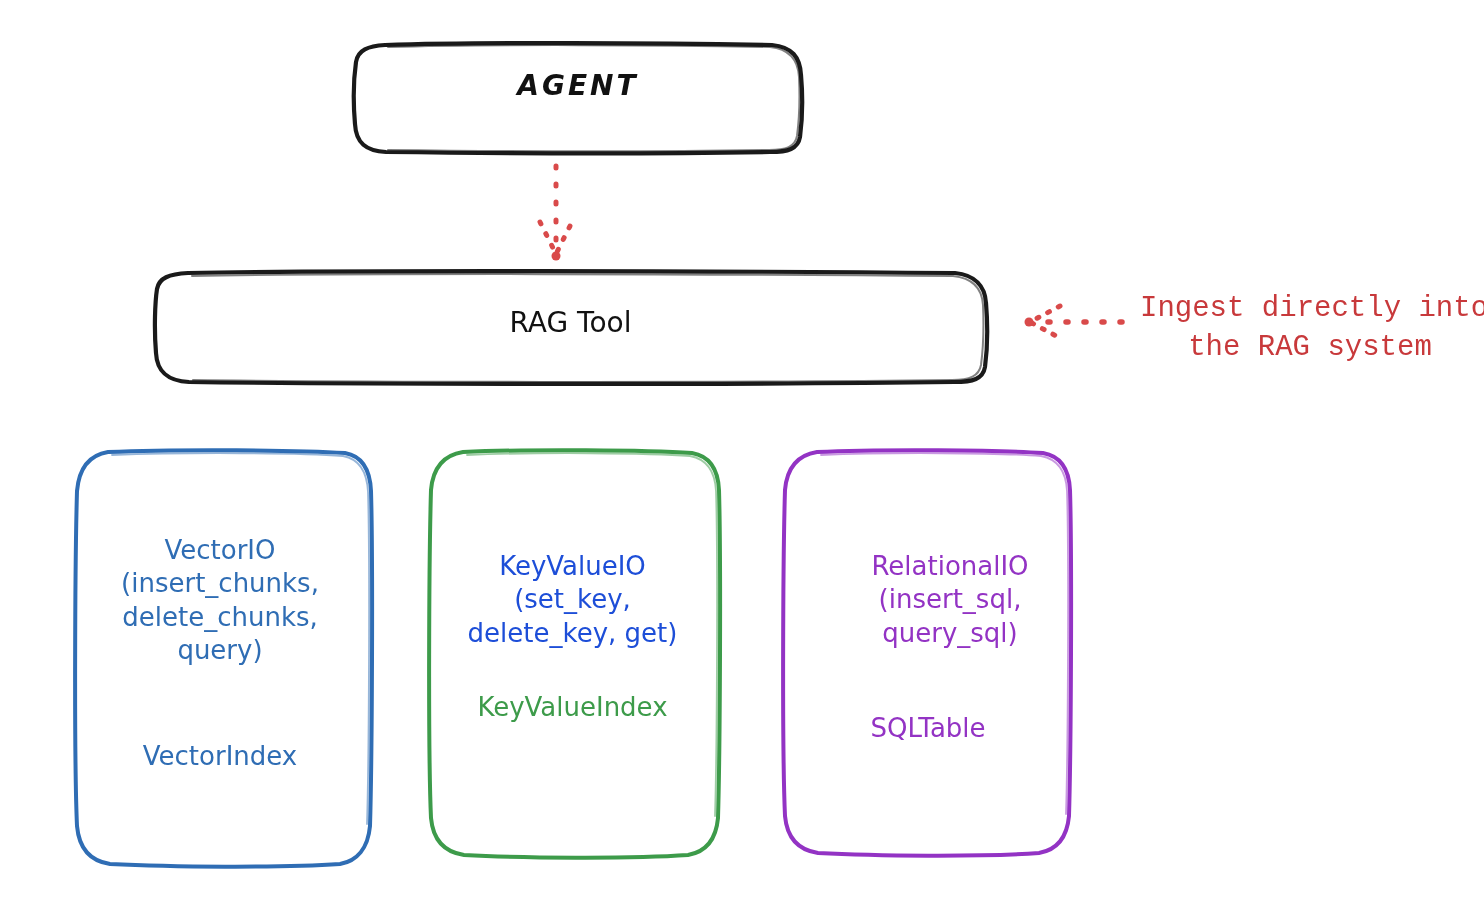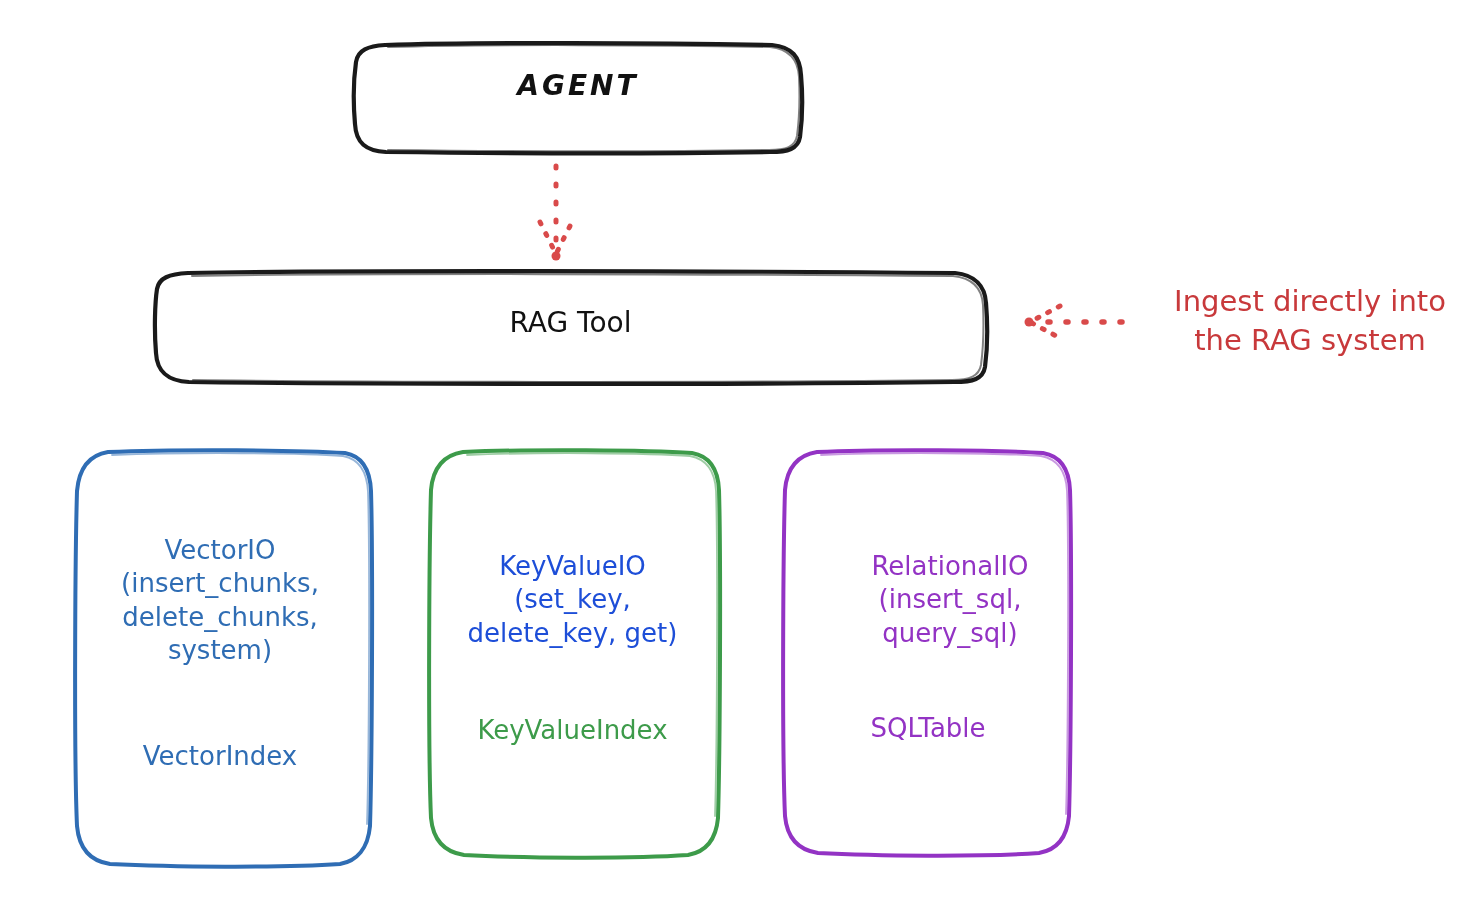--- a/index.html
+++ b/index.html
@@ -96,12 +96,13 @@
   
   #ingest-note {
     left: 1140px;
-    top: 282px;
+    top: 290px;
     width: 340px;
     font-size: 29px;
     color: #c8393b;
     text-align: center;
     line-height: 1.33;
+    font-family: Liberation Mono, monospace;
   }
 </style>
 </head>

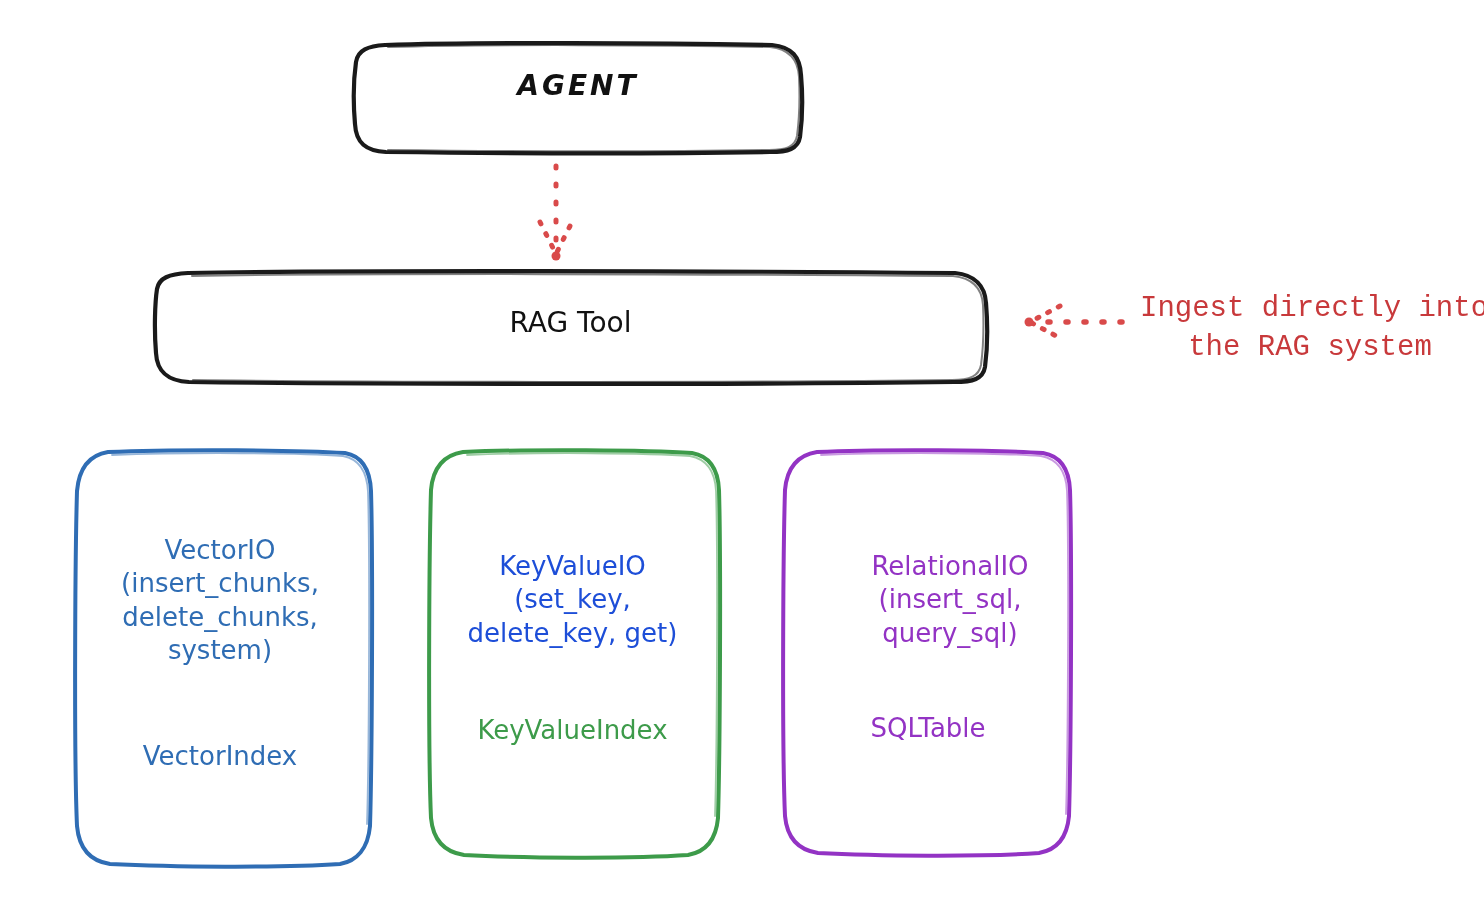--- a/index.html
+++ b/index.html
@@ -204,7 +204,7 @@
 <div class="node-label" id="vector-label">VectorIO
 (insert_chunks,
 delete_chunks,
-system)</div>
+query)</div>
 <div class="node-label" id="vector-index-label">VectorIndex</div>
 
 <div class="node-label" id="kv-label">KeyValueIO

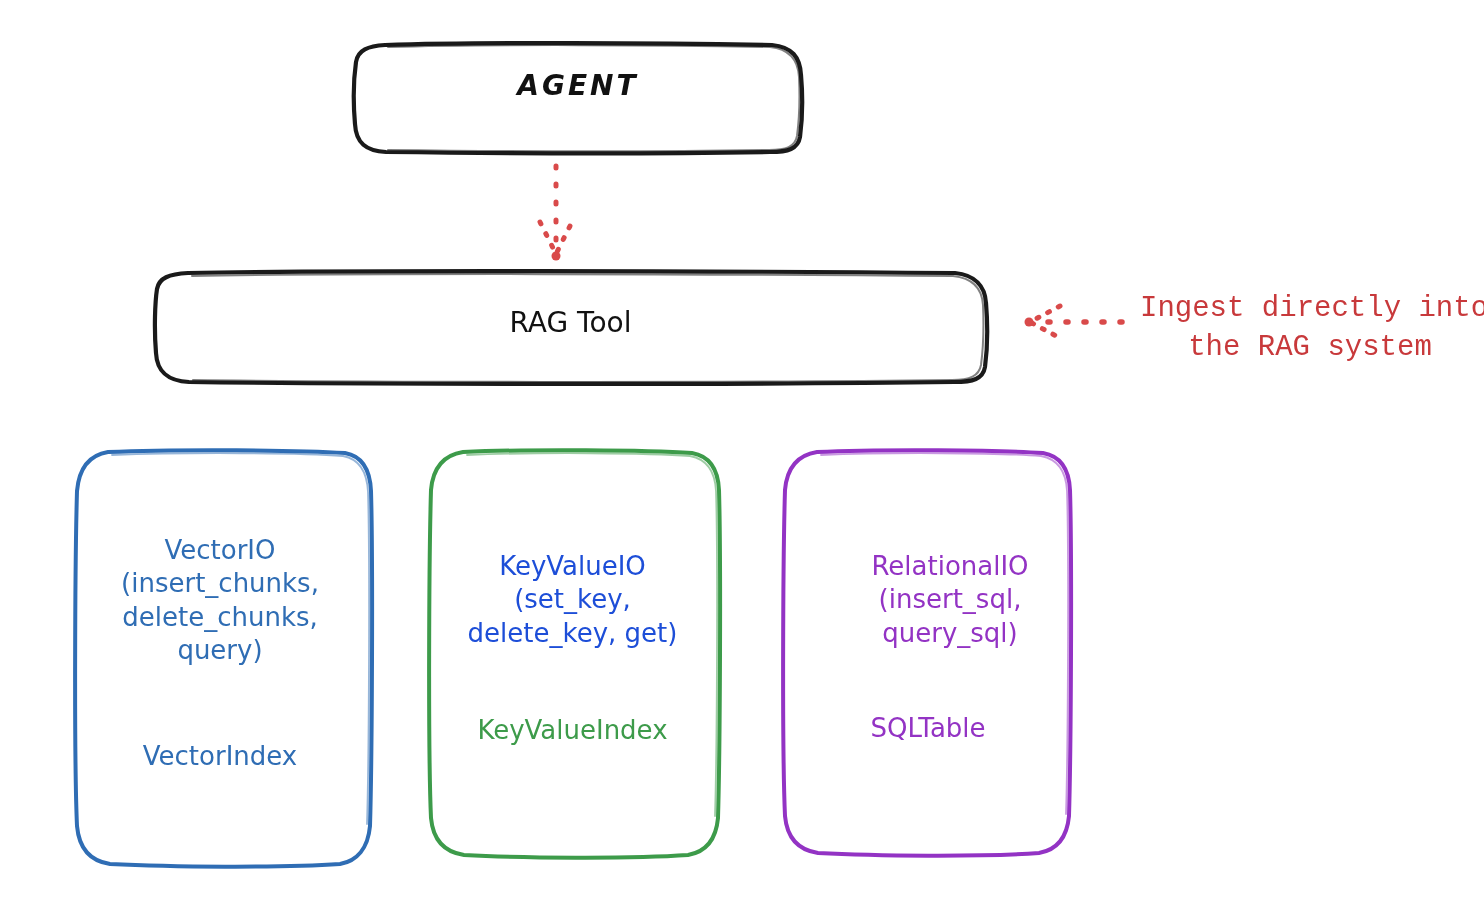--- a/index.html
+++ b/index.html
@@ -72,7 +72,7 @@
   }
   #kv-index-label {
     left: 425px;
-    top: 714px;
+    top: 691px;
     width: 295px;
     font-size: 26px;
     color: #3d9b4a;

